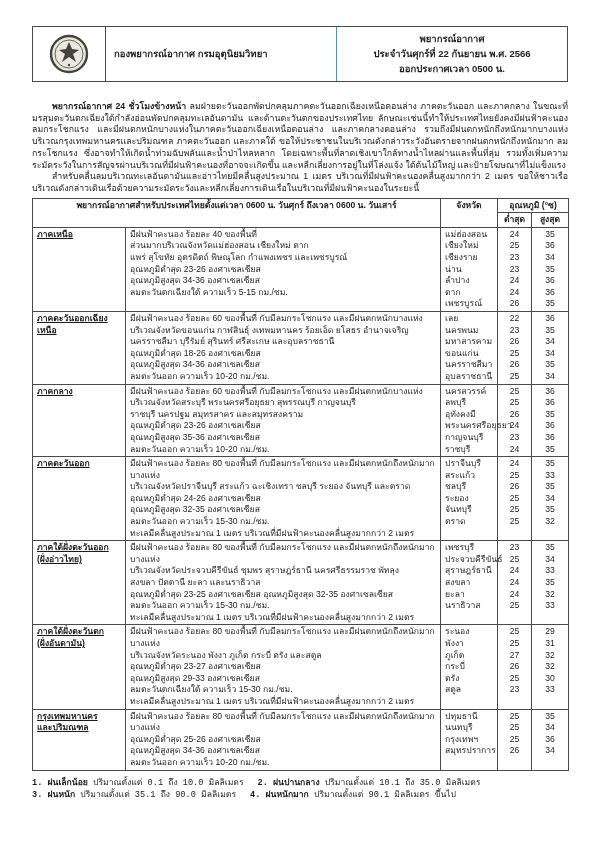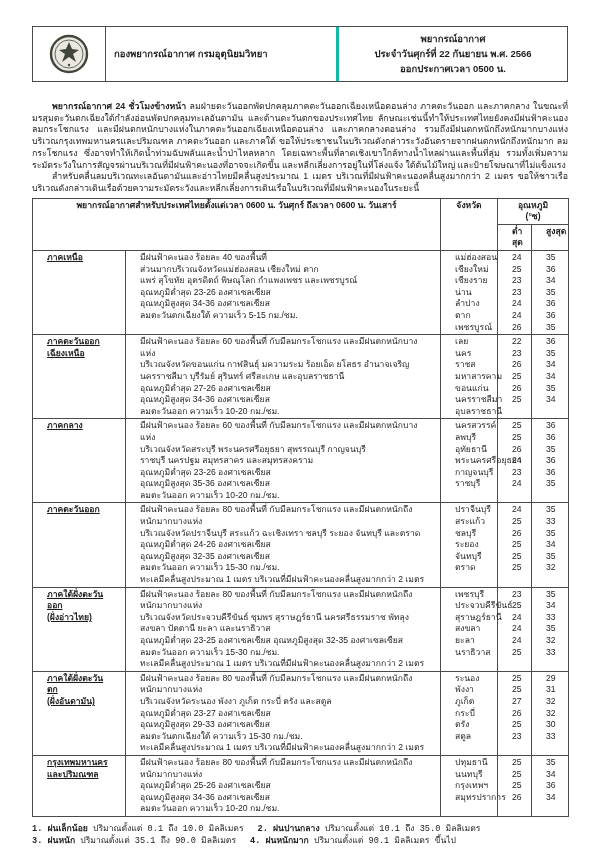--- a/index.html
+++ b/index.html
@@ -10,7 +10,7 @@
   
   .hdr{display:flex;border:1px solid #4a4a4a;min-height:54px;}
   .hdr-logo{width:72px;border-right:1px solid #4a4a4a;display:flex;align-items:center;justify-content:center;}
-  .hdr-org{width:214px;border-right:3px solid #14b8a6;display:flex;flex-direction:column;
+  .hdr-org{width:214px;border-right:1px solid #14b8a6;display:flex;flex-direction:column;
            justify-content:center;padding:4px 8px;gap:4px;}
   .hdr-org div{font-weight:bold;font-size:9.5px;line-height:12px;}
   .hdr-title{flex:1;display:flex;flex-direction:column;justify-content:center;align-items:center;gap:3px;padding:4px 0;}

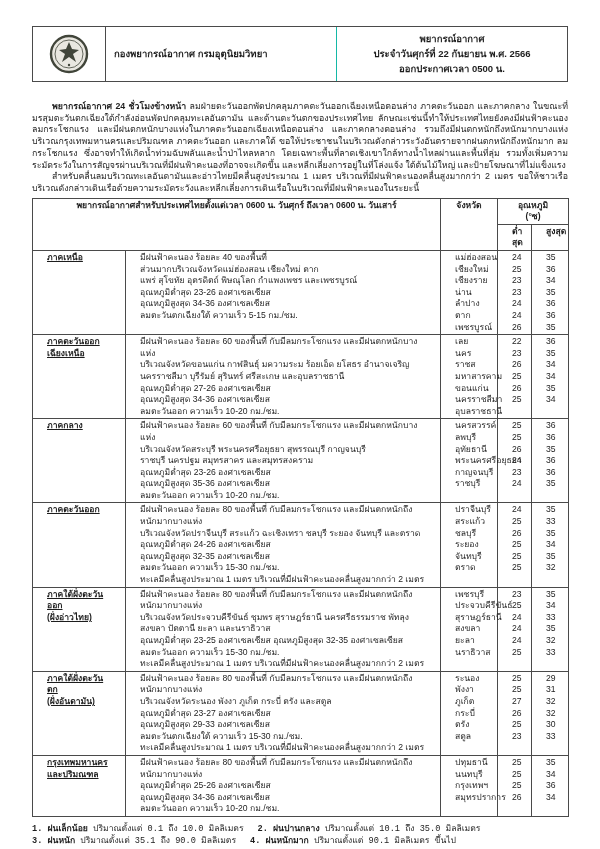--- a/index.html
+++ b/index.html
@@ -23,7 +23,7 @@
 
   
   table.fx{border-collapse:collapse;width:536px;margin-top:3px;table-layout:fixed;}
-  table.fx td,table.fx th{border:1px solid #4a4a4a;vertical-align:top;padding:1px 14px;
+  table.fx td,table.fx th{border:1px solid #4a4a4a;vertical-align:top;padding:1px 4px;
         font-size:8.6px;line-height:11.6px;}
   col.c-region{width:93px;} col.c-fc{width:315px;} col.c-prov{width:57px;}
   col.c-min{width:34px;} col.c-max{width:37px;}

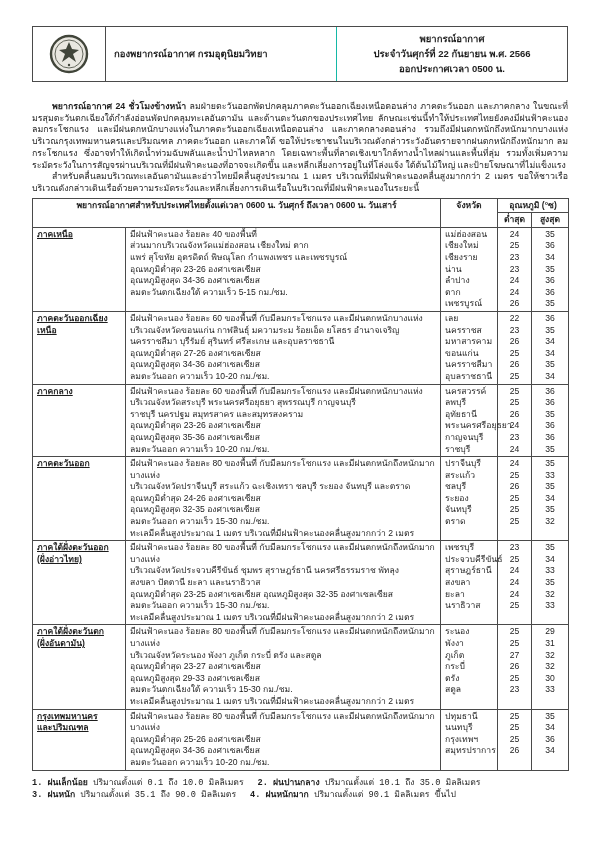--- a/index.html
+++ b/index.html
@@ -139,7 +139,7 @@
           </td>
       <td class="fc">
             <div>มีฝนฟ้าคะนอง ร้อยละ 60 ของพื้นที่ กับมีลมกระโชกแรง และมีฝนตกหนักบางแห่ง</div>
-            <div>บริเวณจังหวัดขอนแก่น กาฬสินธุ์ มความระม ร้อยเอ็ด ยโสธร อำนาจเจริญ</div>
+            <div>บริเวณจังหวัดขอนแก่น กาฬสินธุ์ งเทพมหานคร ร้อยเอ็ด ยโสธร อำนาจเจริญ</div>
             <div>นครราชสีมา บุรีรัมย์ สุรินทร์ ศรีสะเกษ และอุบลราชธานี</div>
             <div>อุณหภูมิต่ำสุด 27-26 องศาเซลเซียส</div>
             <div>อุณหภูมิสูงสุด 34-36 องศาเซลเซียส</div>

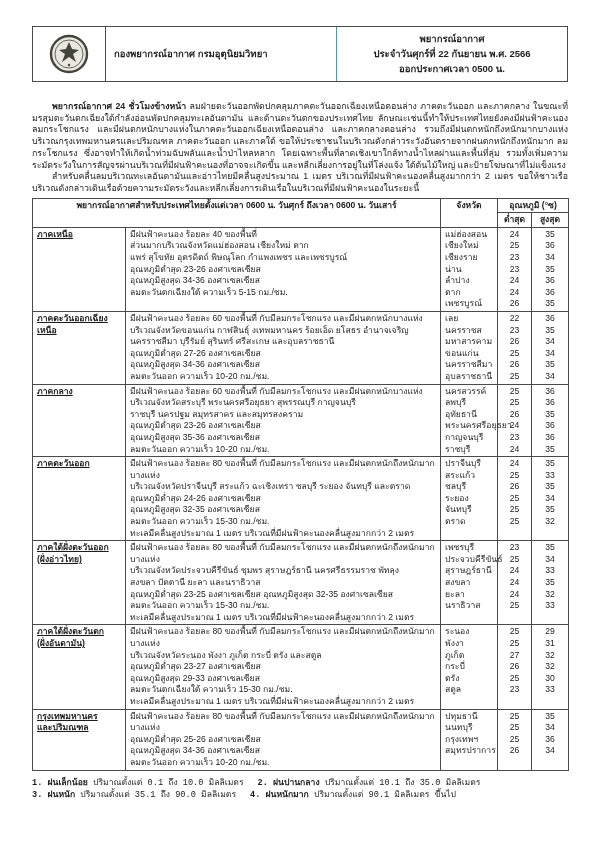--- a/index.html
+++ b/index.html
@@ -147,7 +147,7 @@
           </td>
       <td class="prov">
             <div>เลย</div>
-            <div>นครราชส</div>
+            <div>นครพนม</div>
             <div>มหาสารคาม</div>
             <div>ขอนแก่น</div>
             <div>นครราชสีมา</div>

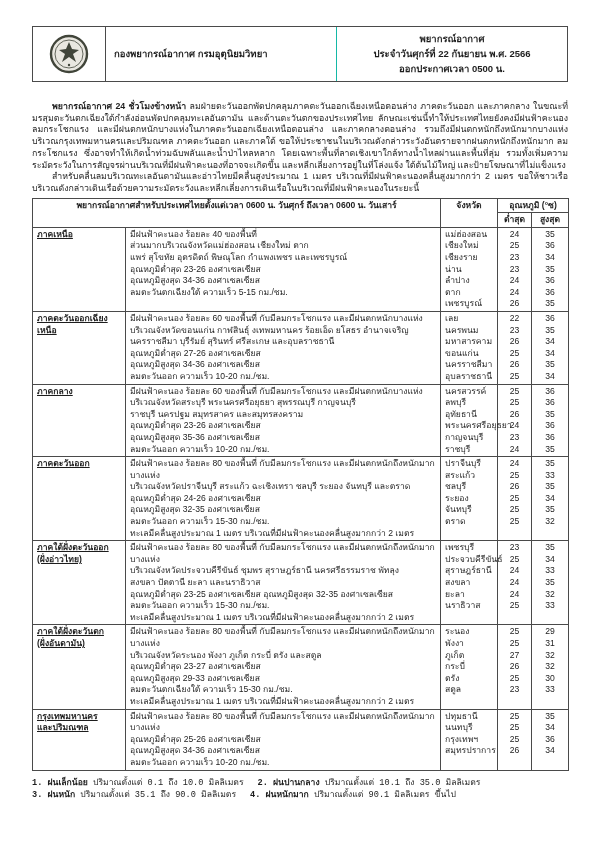--- a/index.html
+++ b/index.html
@@ -141,7 +141,7 @@
             <div>มีฝนฟ้าคะนอง ร้อยละ 60 ของพื้นที่ กับมีลมกระโชกแรง และมีฝนตกหนักบางแห่ง</div>
             <div>บริเวณจังหวัดขอนแก่น กาฬสินธุ์ งเทพมหานคร ร้อยเอ็ด ยโสธร อำนาจเจริญ</div>
             <div>นครราชสีมา บุรีรัมย์ สุรินทร์ ศรีสะเกษ และอุบลราชธานี</div>
-            <div>อุณหภูมิต่ำสุด 27-26 องศาเซลเซียส</div>
+            <div>อุณหภูมิต่ำสุด 18-26 องศาเซลเซียส</div>
             <div>อุณหภูมิสูงสุด 34-36 องศาเซลเซียส</div>
             <div>ลมตะวันออก ความเร็ว 10-20 กม./ชม.</div>
           </td>

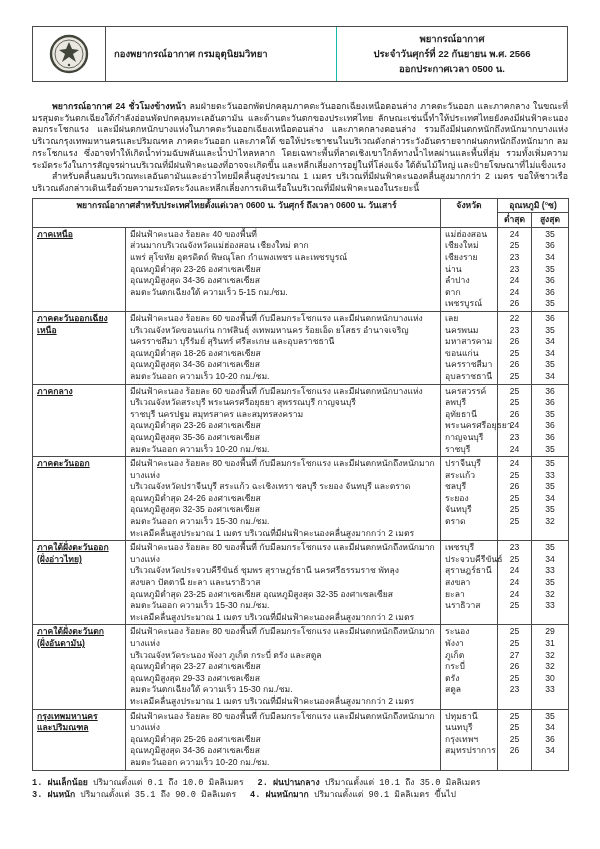--- a/index.html
+++ b/index.html
@@ -186,7 +186,7 @@
       <td class="prov">
             <div>นครสวรรค์</div>
             <div>ลพบุรี</div>
-            <div>อุทัยธานี</div>
+            <div>อุทังคงมี</div>
             <div>พระนครศรีอยุธยา</div>
             <div>กาญจนบุรี</div>
             <div>ราชบุรี</div>

